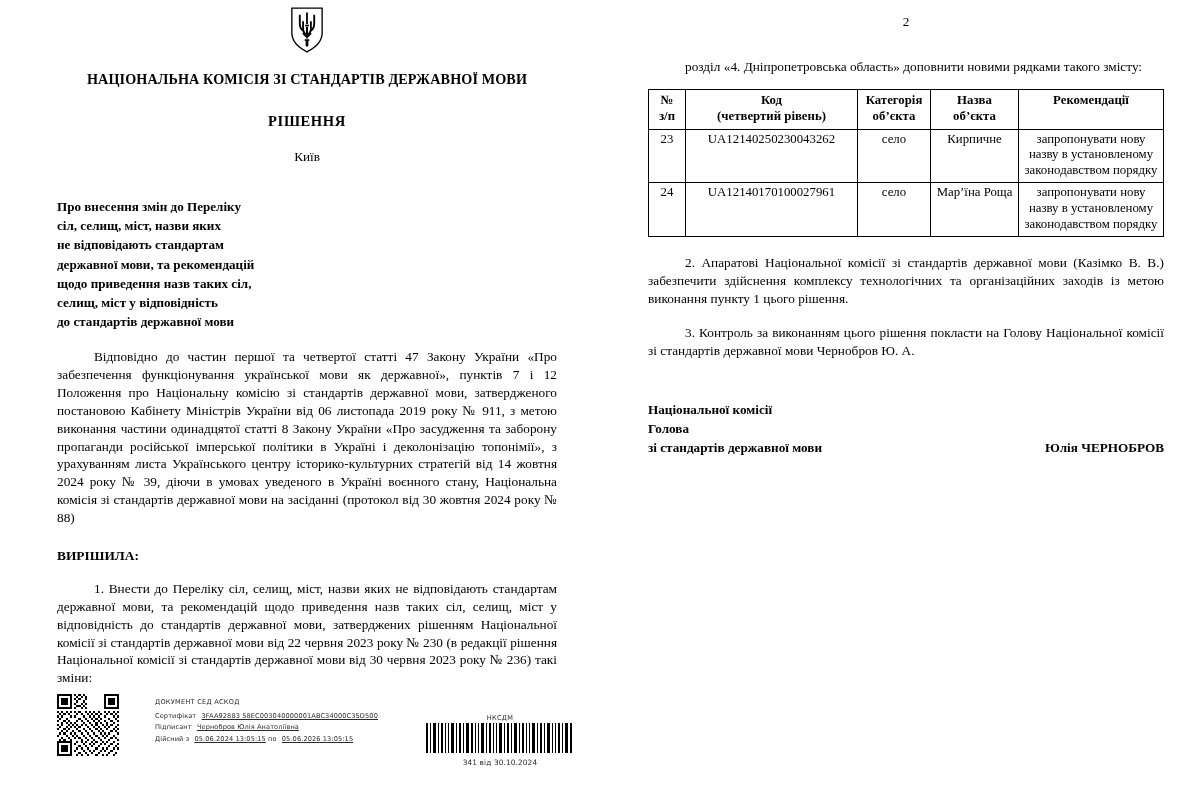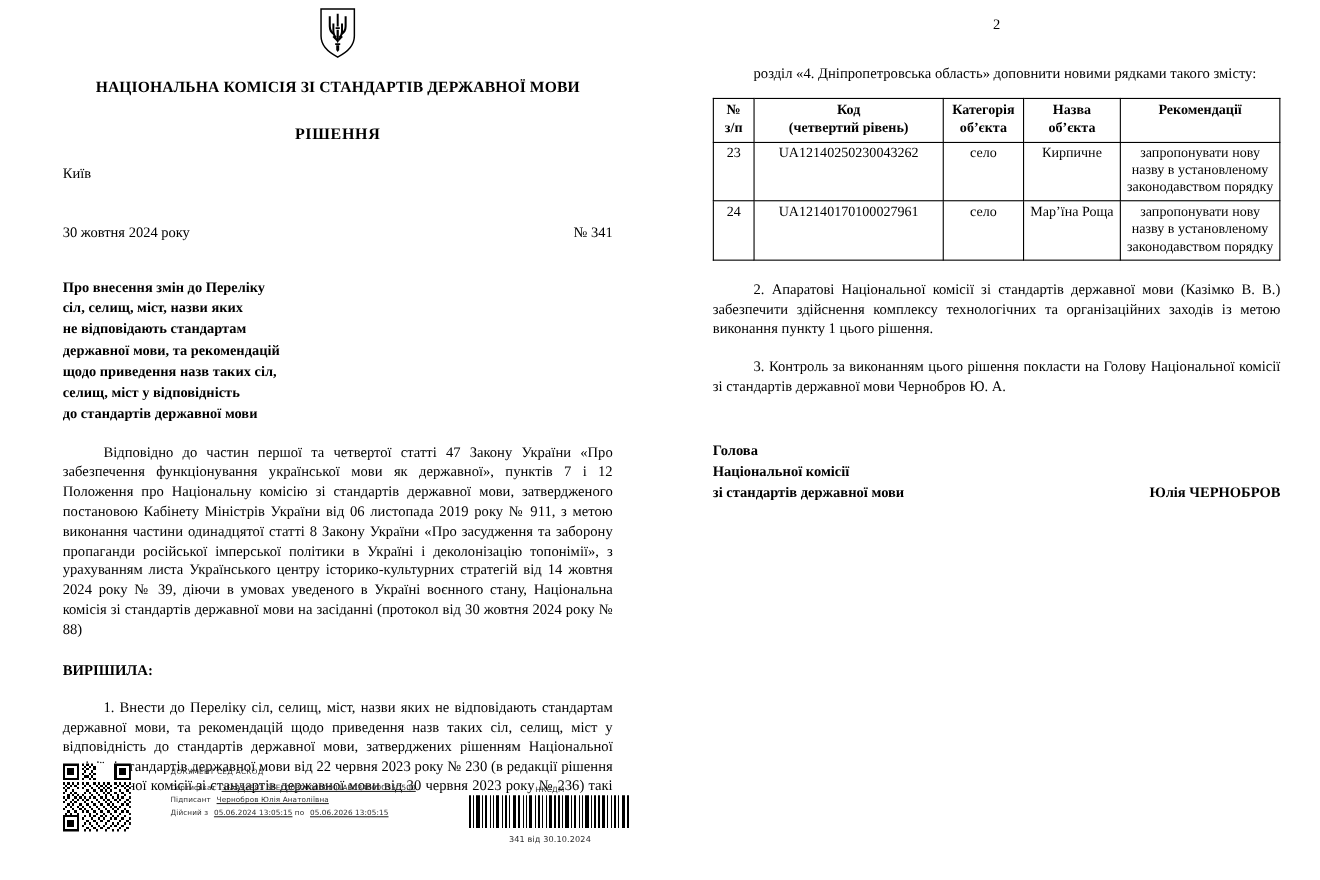--- a/index.html
+++ b/index.html
@@ -63,6 +63,7 @@
   }
   .city {
     margin-top: 19px;
+    text-align: center;
     font-size: 13.2px;
   }
 

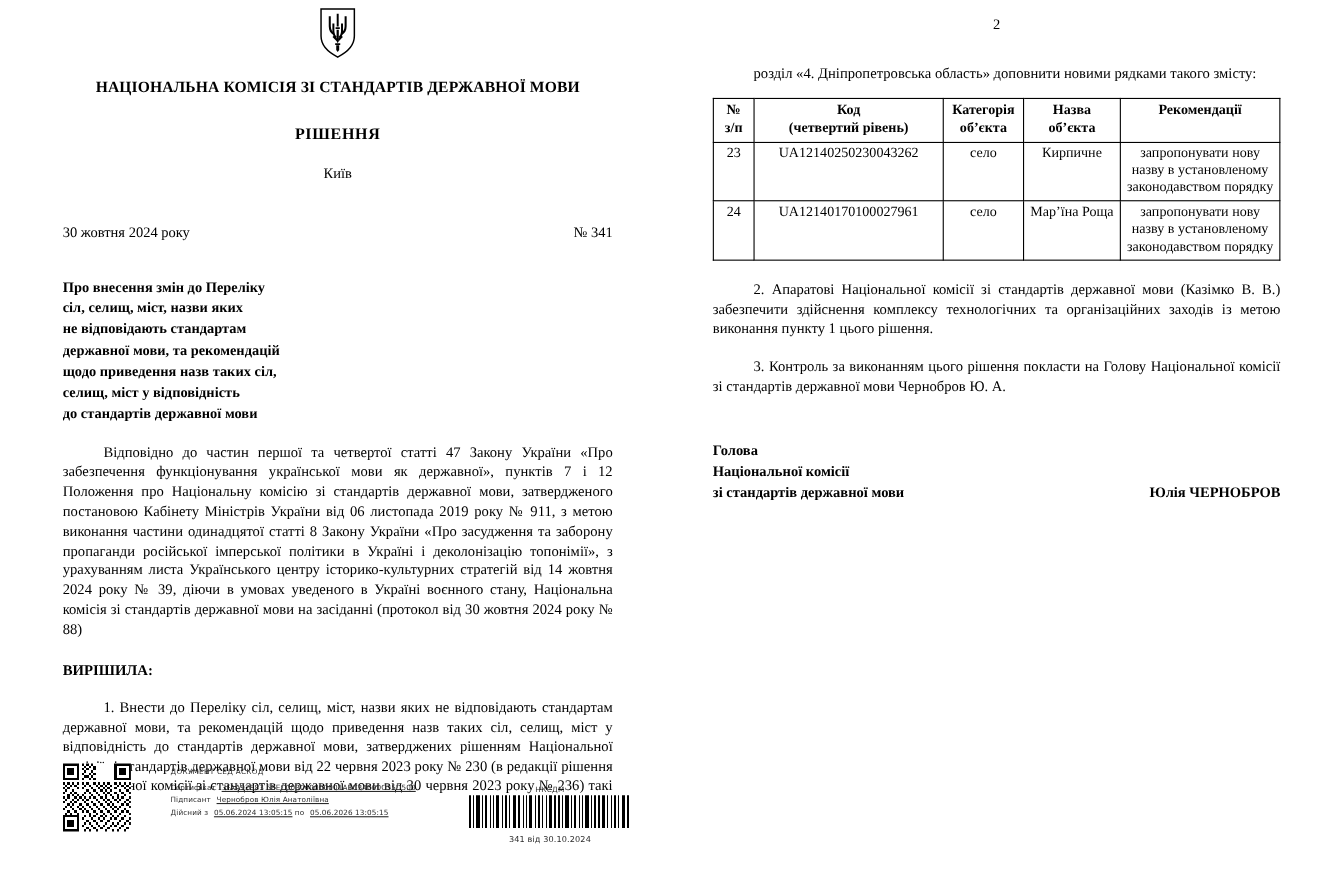--- a/index.html
+++ b/index.html
@@ -258,10 +258,6 @@
     <div class="doc-kind">РІШЕННЯ</div>
     <div class="city">Київ</div>
 
-    <div class="date-row">
-      <span>30 жовтня 2024 року</span>
-      <span>№ 341</span>
-    </div>
 
     <div class="subject">
       <div>Про внесення змін до Переліку</div>

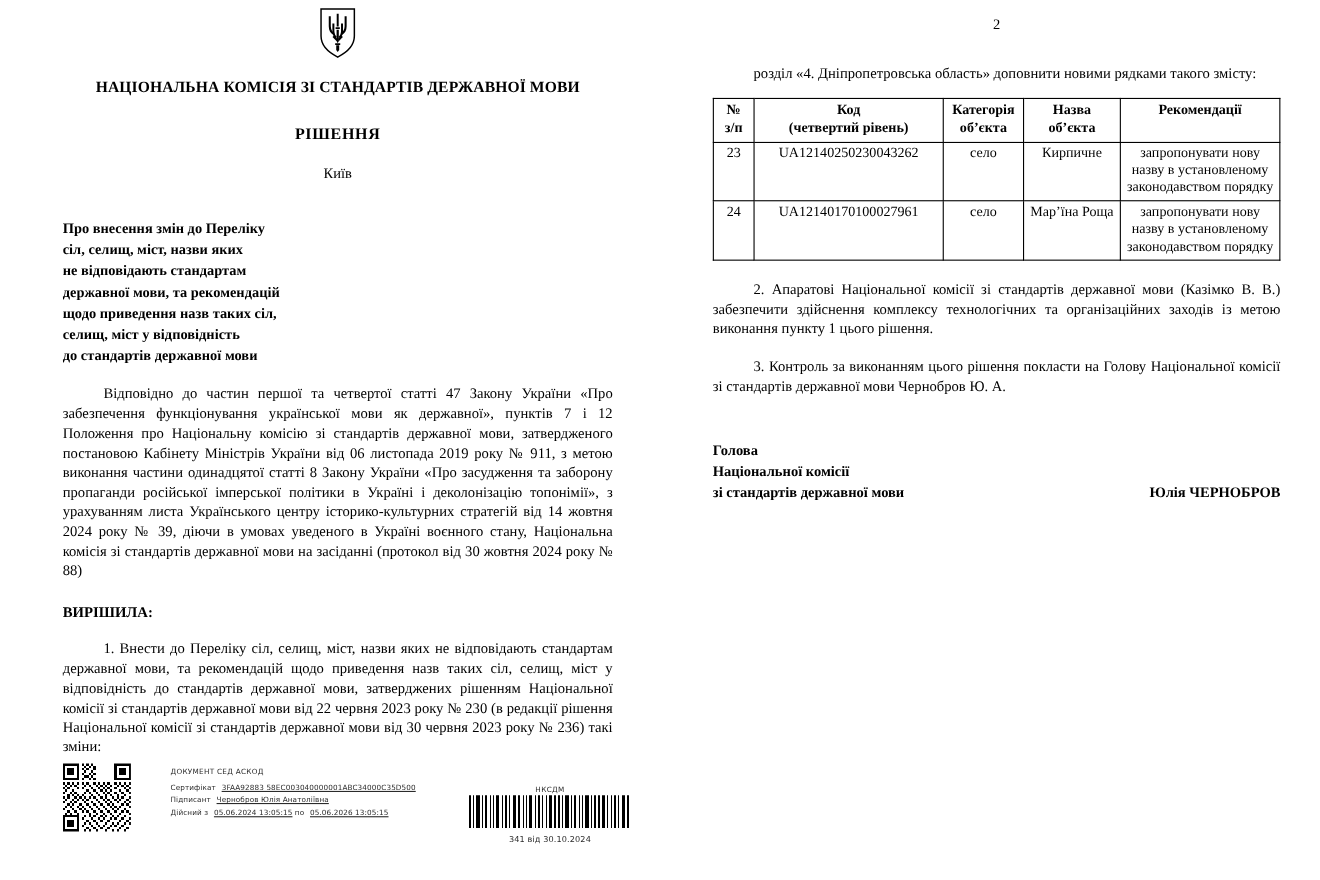--- a/index.html
+++ b/index.html
@@ -335,8 +335,8 @@
     <div class="para-right">3. Контроль за виконанням цього рішення покласти на Голову Національної комісії зі стандартів державної мови Чернобров Ю. А.</div>
 
     <div class="sign-block">
+      <div>Національної комісії</div>
       <div>Голова</div>
-      <div>Національної комісії</div>
       <div class="sign-last">
         <span>зі стандартів державної мови</span>
         <span>Юлія ЧЕРНОБРОВ</span>

